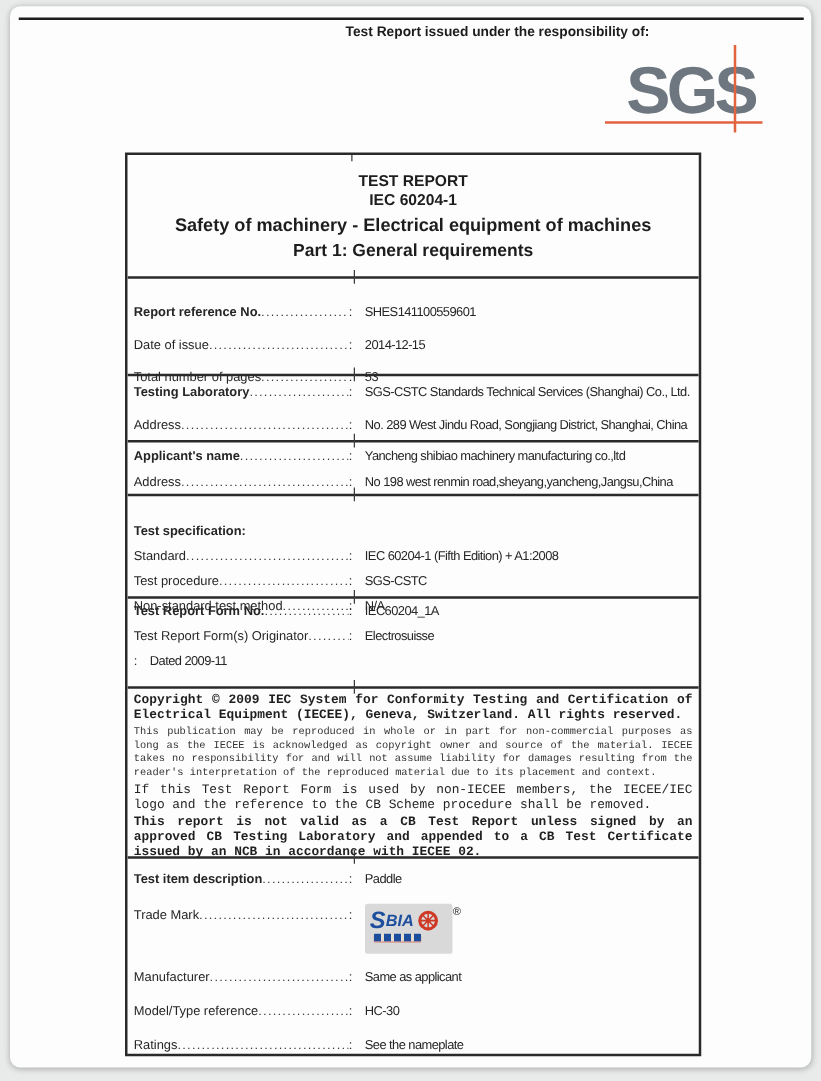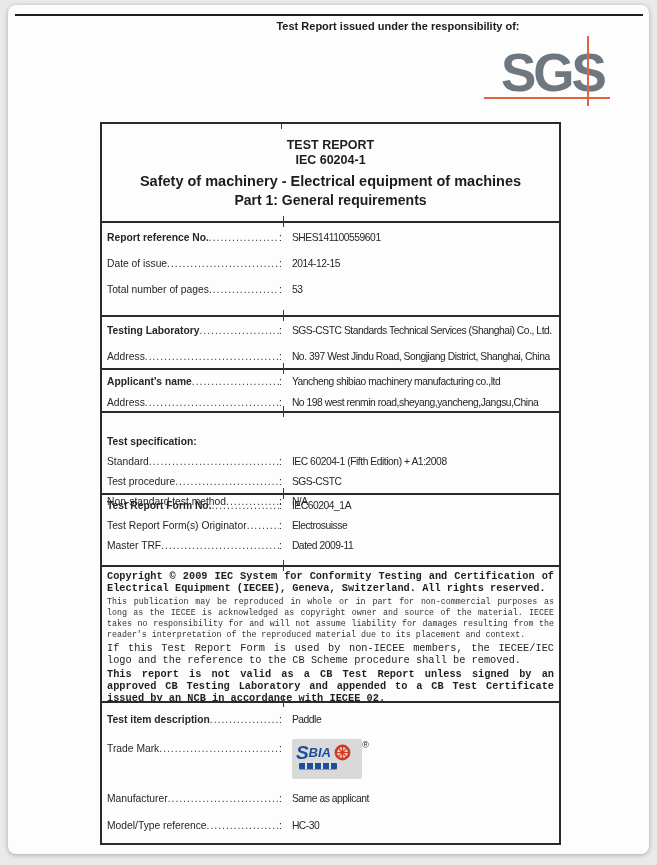--- a/index.html
+++ b/index.html
@@ -45,7 +45,7 @@
   .t3{font-size:14.5px;font-weight:bold;line-height:20px;margin-top:3px;}
   .t4{font-size:14px;font-weight:bold;line-height:18px;}
 
-  .s1{height:94px;padding-top:2px;}
+  .s1{height:78px;padding-top:15px;}
   .s2{height:53px;padding-top:1px;}
   .s3{height:43px;padding-top:1px;}
   .s4{height:82px;padding-top:19px;}

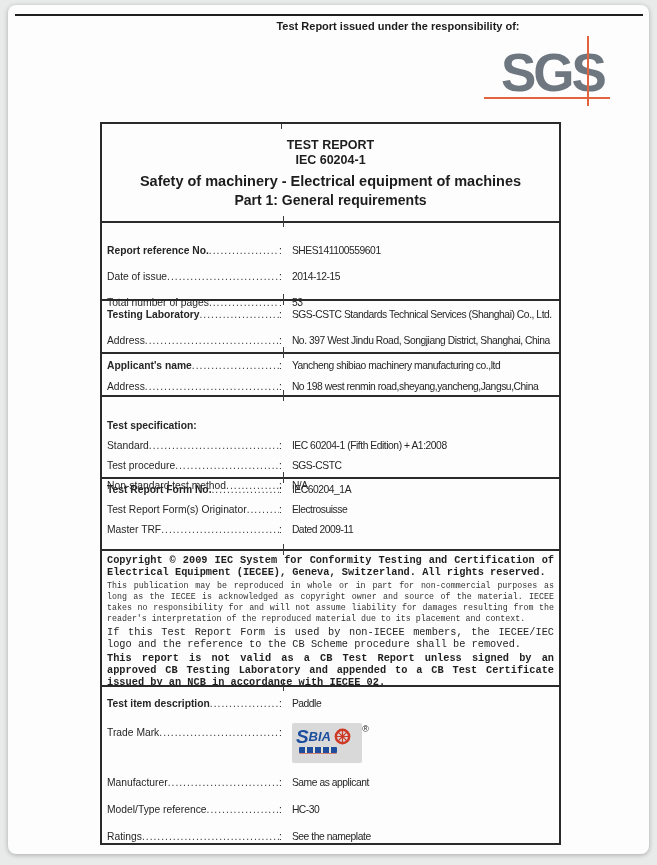--- a/index.html
+++ b/index.html
@@ -154,7 +154,7 @@
             <span class="dots"></span>
           </span>
           <span class="colon">:</span>
-          <span class="val">No. 397 West Jindu Road, Songjiang District, Shanghai, China</span>
+          <span class="val">No. 289 West Jindu Road, Songjiang District, Shanghai, China</span>
       </div>
     </div>
 

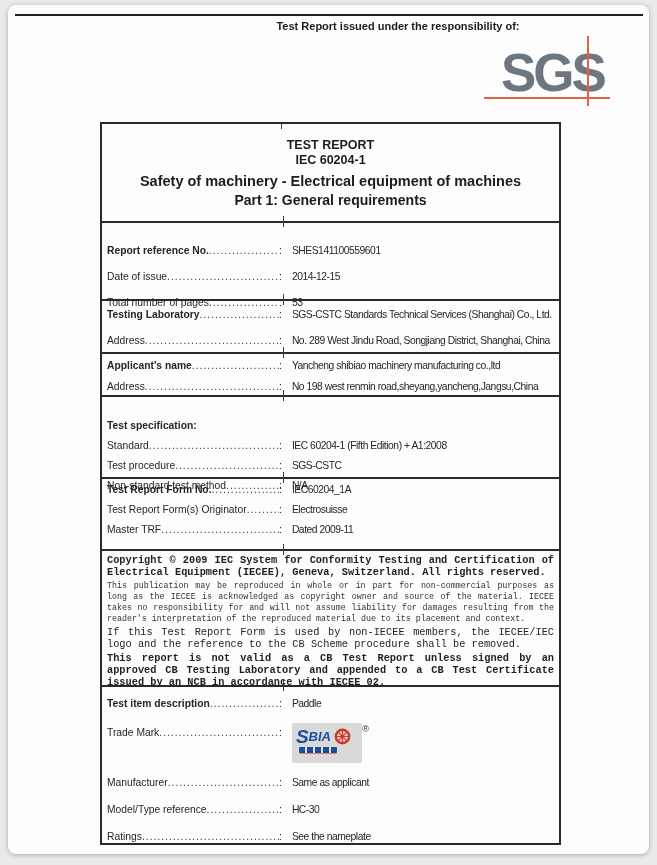--- a/index.html
+++ b/index.html
@@ -227,10 +227,6 @@
           <span class="val">Electrosuisse</span>
       </div>
       <div class="row">
-        <span class="left">
-            <span class="lbl">Master TRF</span>
-            <span class="dots"></span>
-          </span>
           <span class="colon">:</span>
           <span class="val">Dated 2009-11</span>
       </div>

